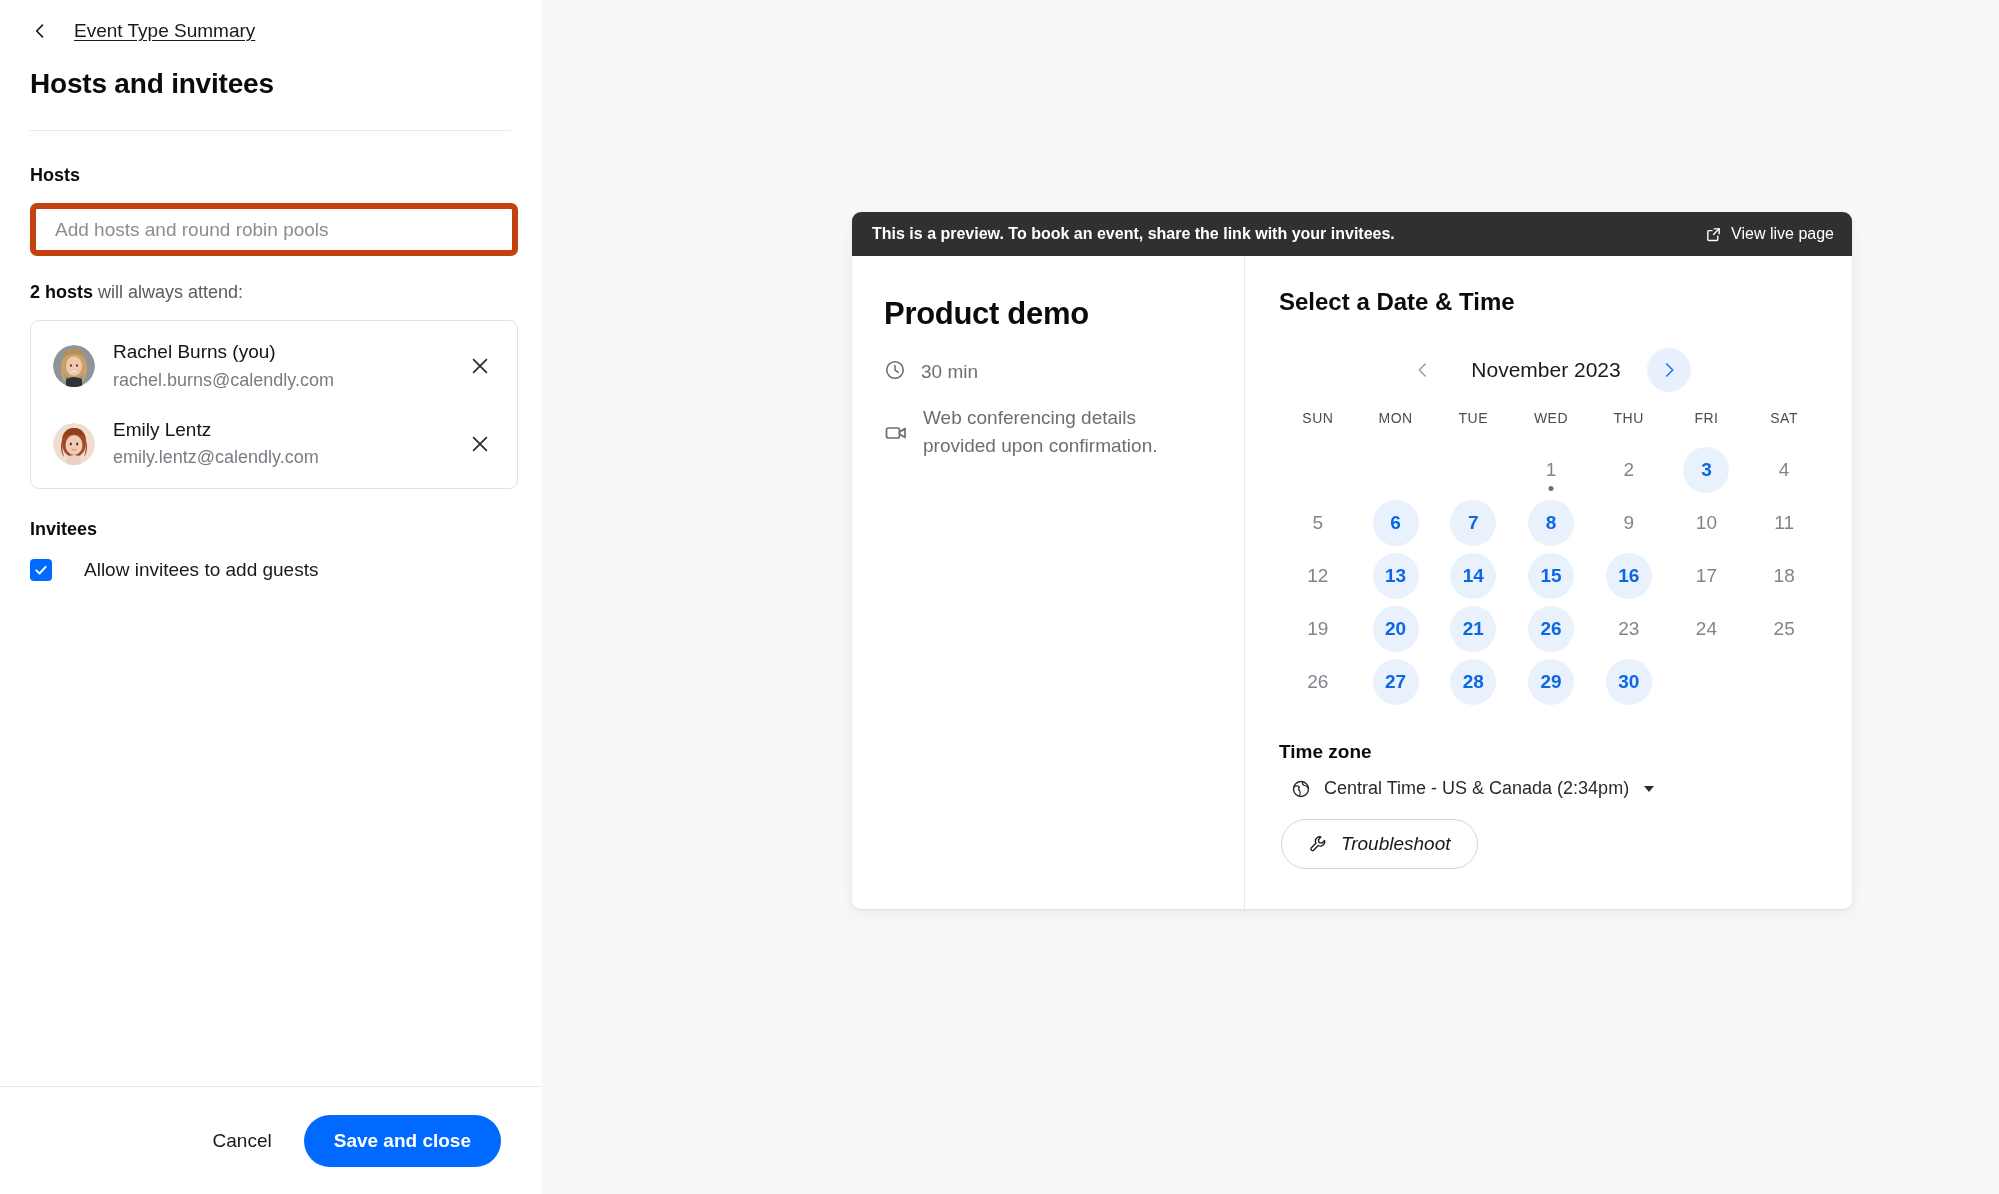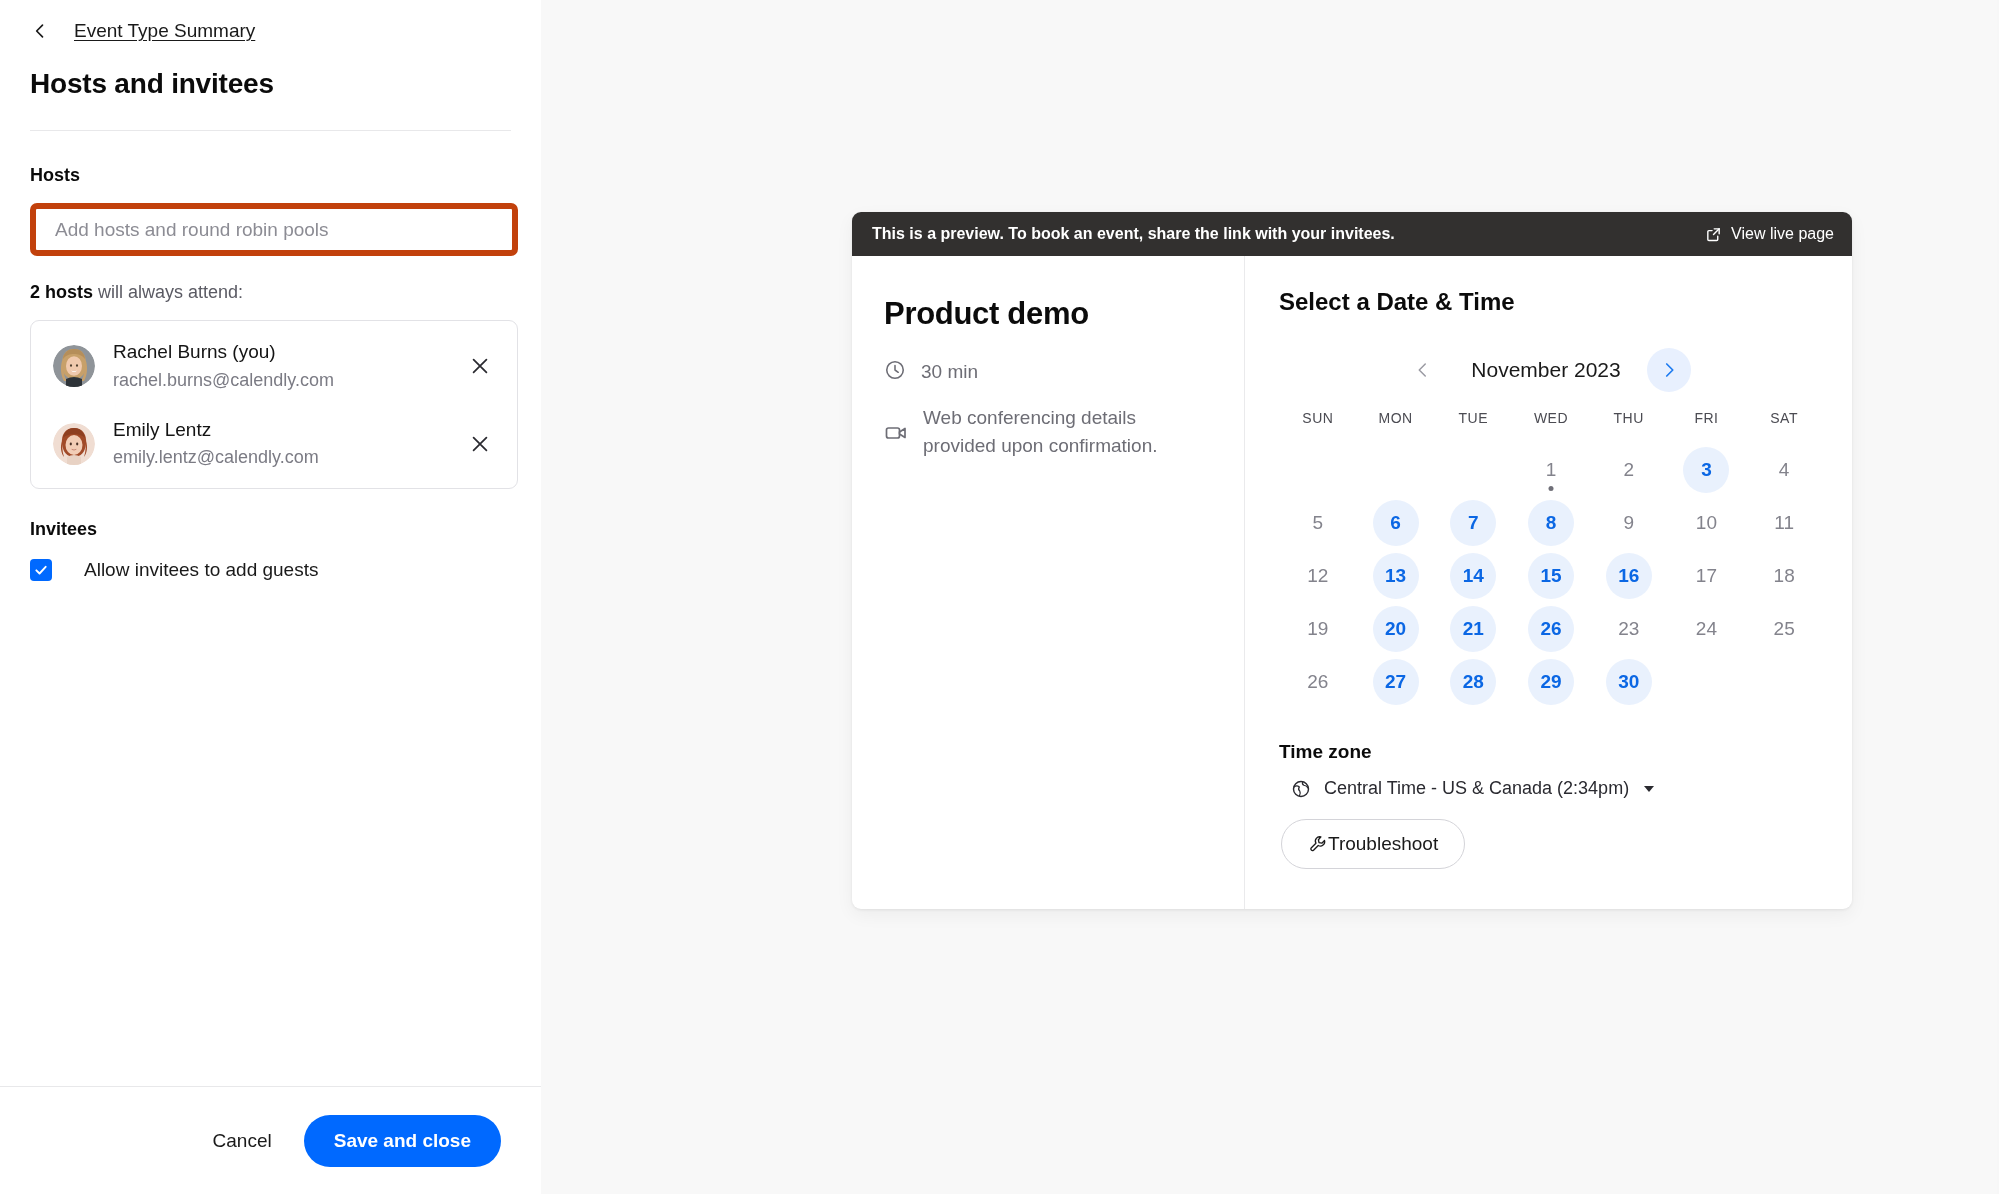--- a/index.html
+++ b/index.html
@@ -196,11 +196,12 @@
            margin-left: 2px; }
   .troubleshoot {
     margin-top: 20px; margin-left: 2px;
-    display: inline-flex; align-items: center; 
+    display: inline-flex; align-items: center; gap: 13px;
     border: 1px solid #d4d4d9; border-radius: 26px;
     padding: 13px 26px; background: #fff; cursor: pointer;
     font-size: 19px; color: #1a1a1a;
     font-family: "Liberation Sans", sans-serif;
+    font-style: italic;
   }
 </style>
 </head>

